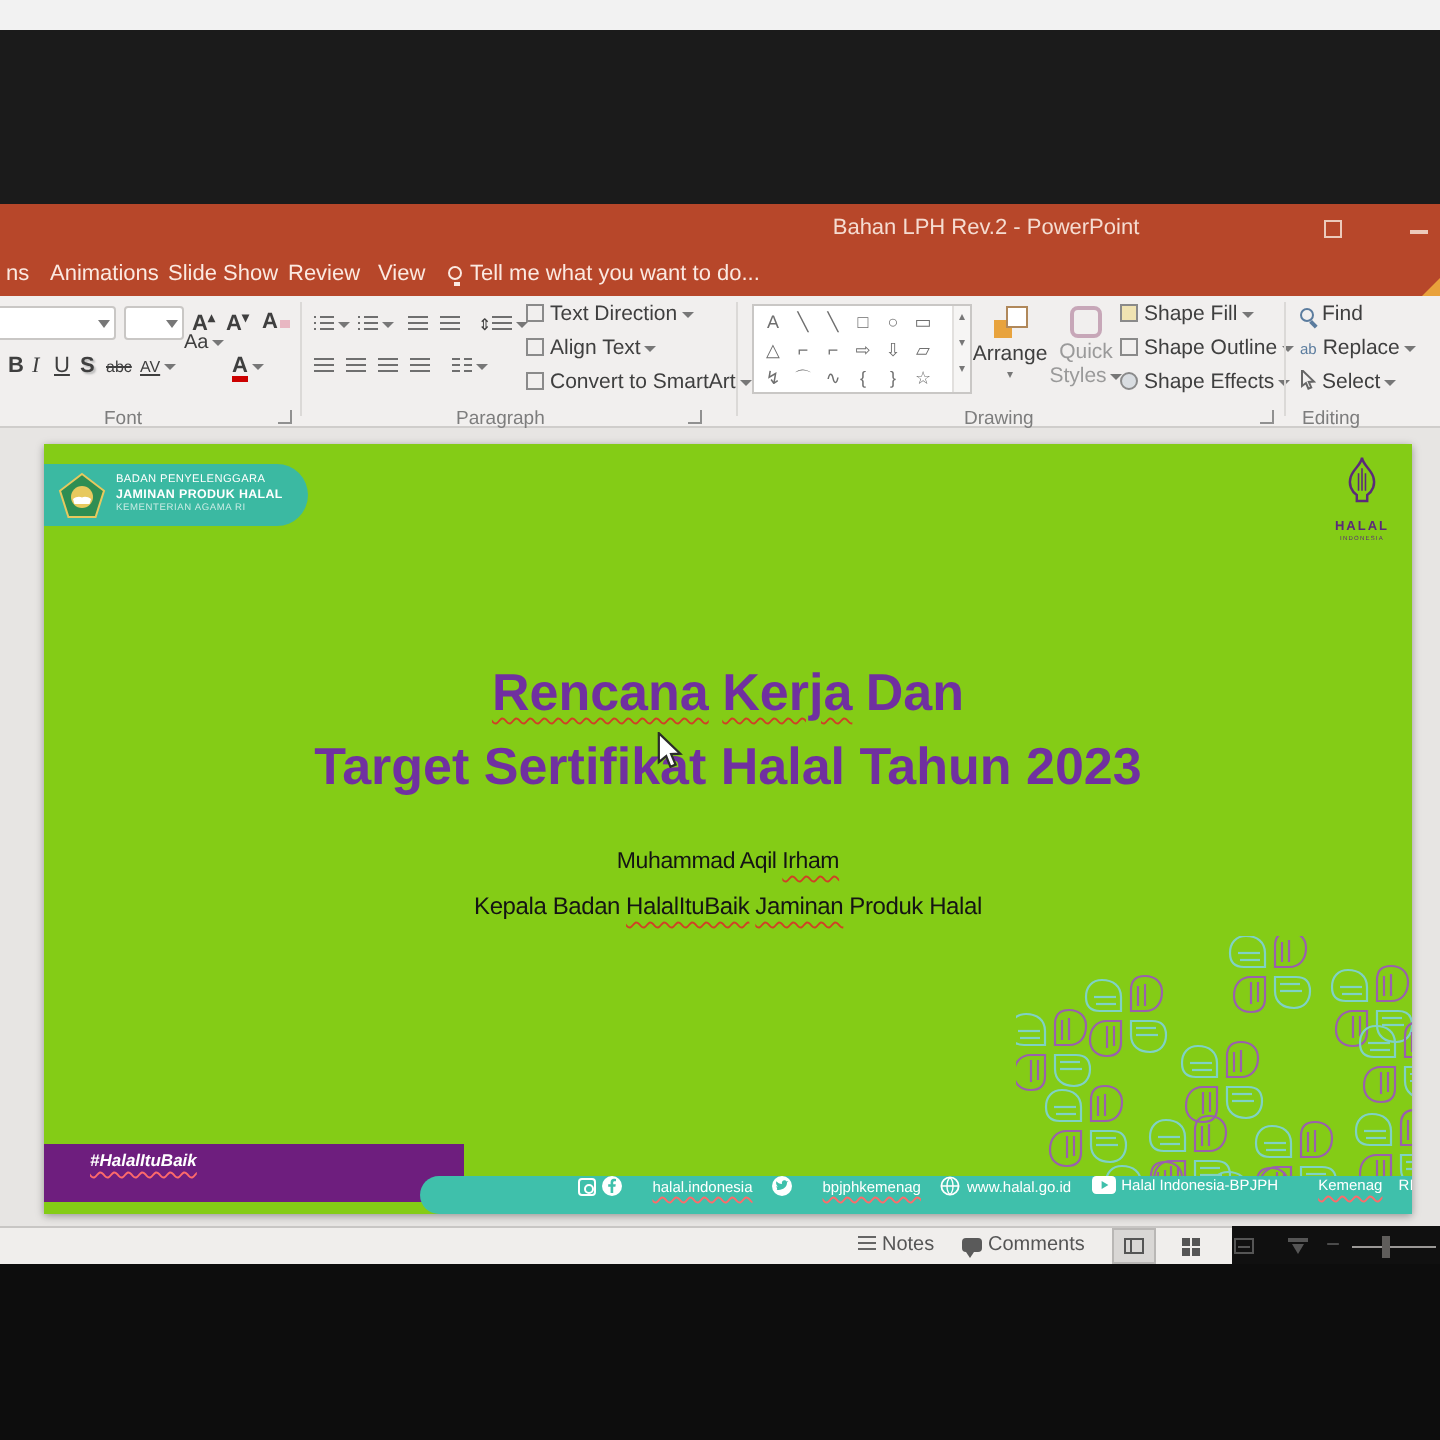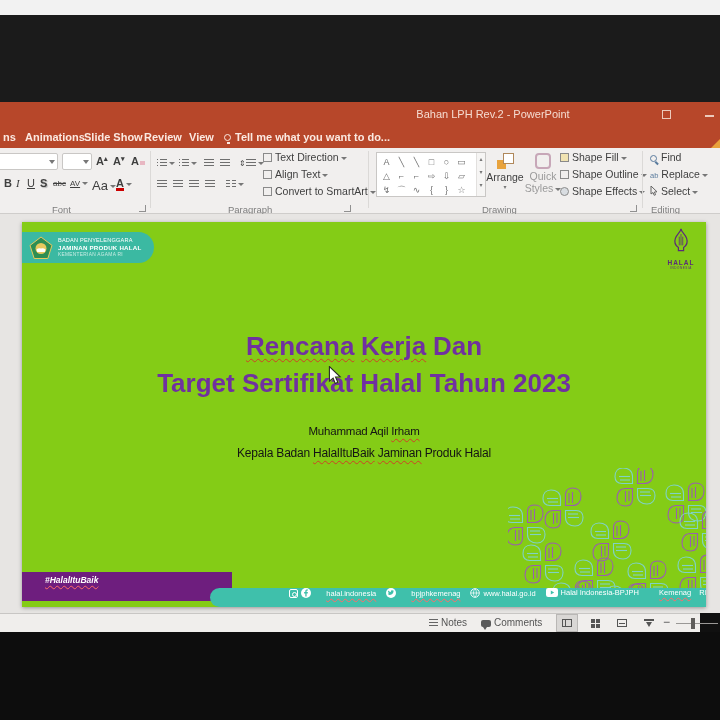--- a/index.html
+++ b/index.html
@@ -22,7 +22,7 @@
   
   .tabsrow { position:absolute; left:0; top:127px; width:720px; height:21px; background:#b7472a;
              color:#fbe9e1; font-size:11px; }
-  .tab { position:absolute; top:4px; white-space:nowrap; cursor:default;font-weight:bold; }
+  .tab { position:absolute; top:4px; white-space:nowrap; cursor:default; }
   .bulb { display:inline-block; width:7px; height:7px; border:1px solid #fbe9e1; border-radius:50%;
           position:relative; top:0; margin-right:4px; }
   .bulb:after { content:''; position:absolute; left:2px; top:7px; width:3px; height:2px; background:#fbe9e1; }

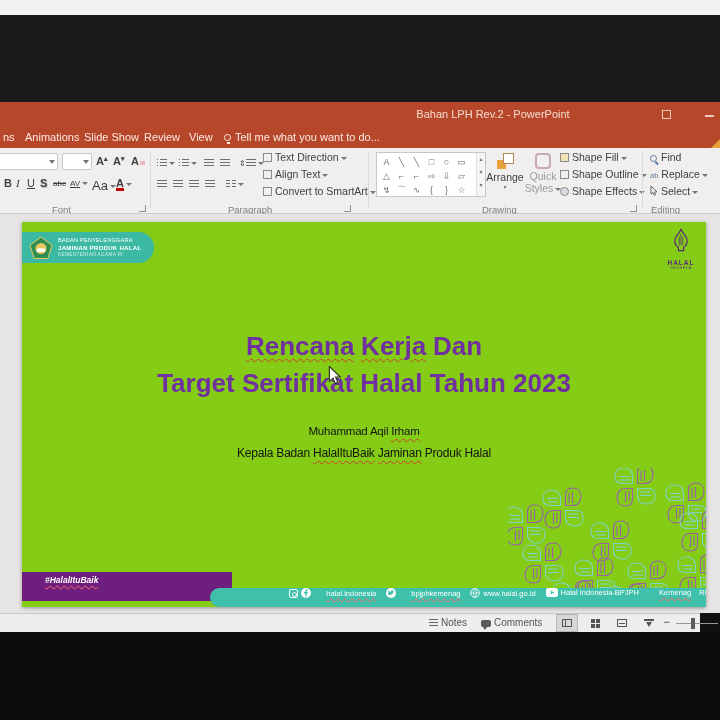--- a/index.html
+++ b/index.html
@@ -182,7 +182,7 @@
     <span class="rbtn" style="left:40px;top:29px;font-weight:bold;text-shadow:1px 1px 1px #bbb">S</span>
     <span class="rbtn" style="left:53px;top:31px;font-size:8px;text-decoration:line-through">abc</span>
     <span class="rbtn" style="left:70px;top:31px;font-size:8px"><span style="text-decoration:underline">AV</span><span class="mini-dd"></span></span>
-    <span class="rbtn" style="left:92px;top:30px;font-size:13px"><span>Aa</span><span class="mini-dd"></span></span>
+    <span class="rbtn" style="left:92px;top:18px;font-size:10px"><span>Aa</span><span class="mini-dd"></span></span>
     <span class="rbtn" style="left:116px;top:29px;font-weight:bold"><span class="fontclr">A</span><span class="mini-dd"></span></span>
     <span class="gl" style="left:52px">Font</span>
     <span class="launcher" style="left:139px"></span>

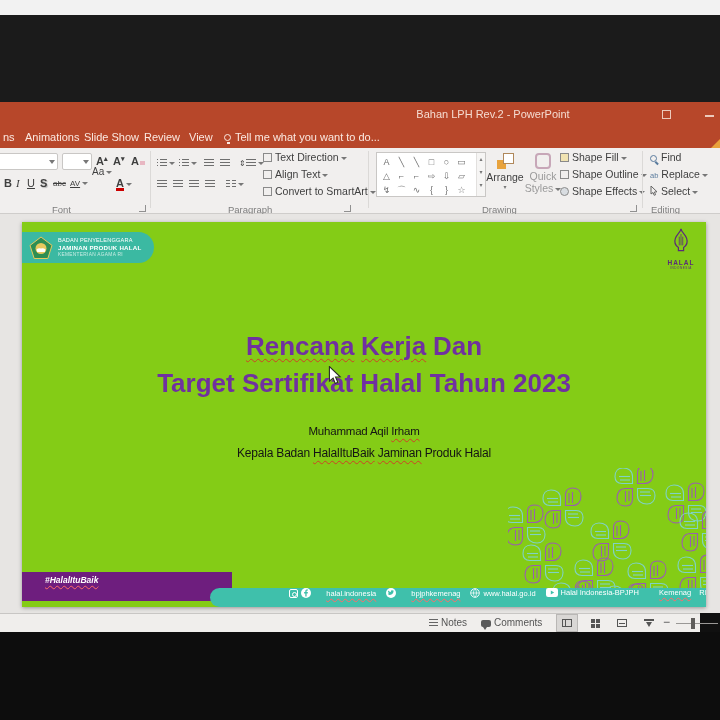--- a/index.html
+++ b/index.html
@@ -117,7 +117,7 @@
   .ig-ic:after { content:''; position:absolute; left:2px; top:2px; width:3px; height:3px; border:1px solid #fff; border-radius:50%; }
 
   
-  .statusbar { position:absolute; left:0; top:613px; width:700px; height:19px; background:#f0eeec;
+  .statusbar { position:absolute; left:0; top:613px; width:616px; height:19px; background:#f0eeec;
                border-top:1px solid #c8c6c4; font-size:10px; color:#555; }
   .sb { position:absolute; top:3px; white-space:nowrap; cursor:default; }
   .nico { display:inline-block; width:9px; height:8px; vertical-align:-1px; margin-right:3px;

